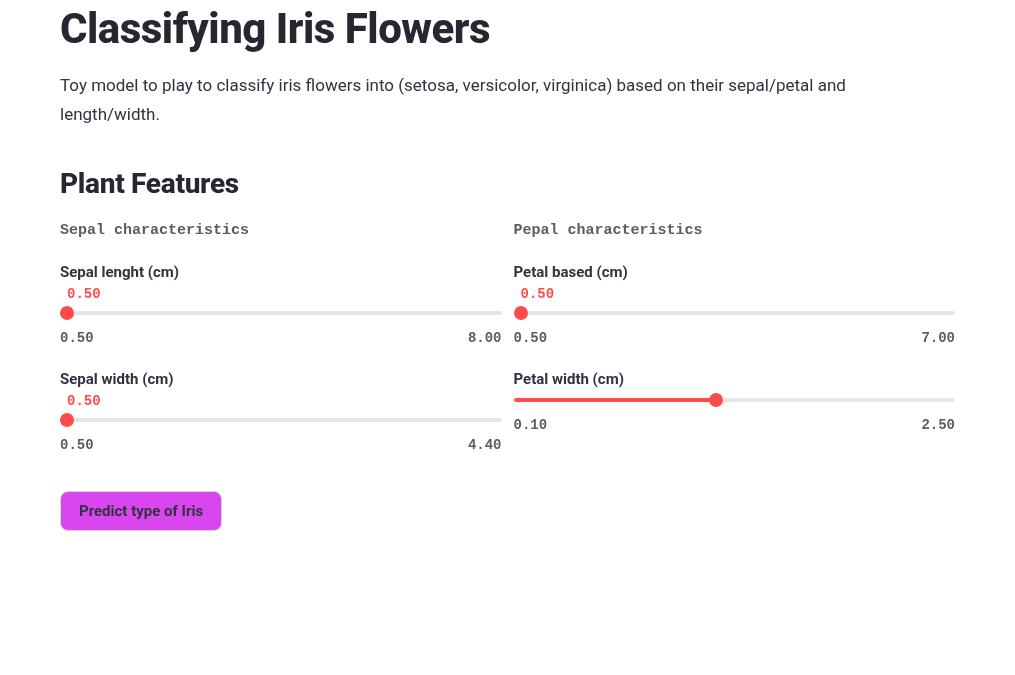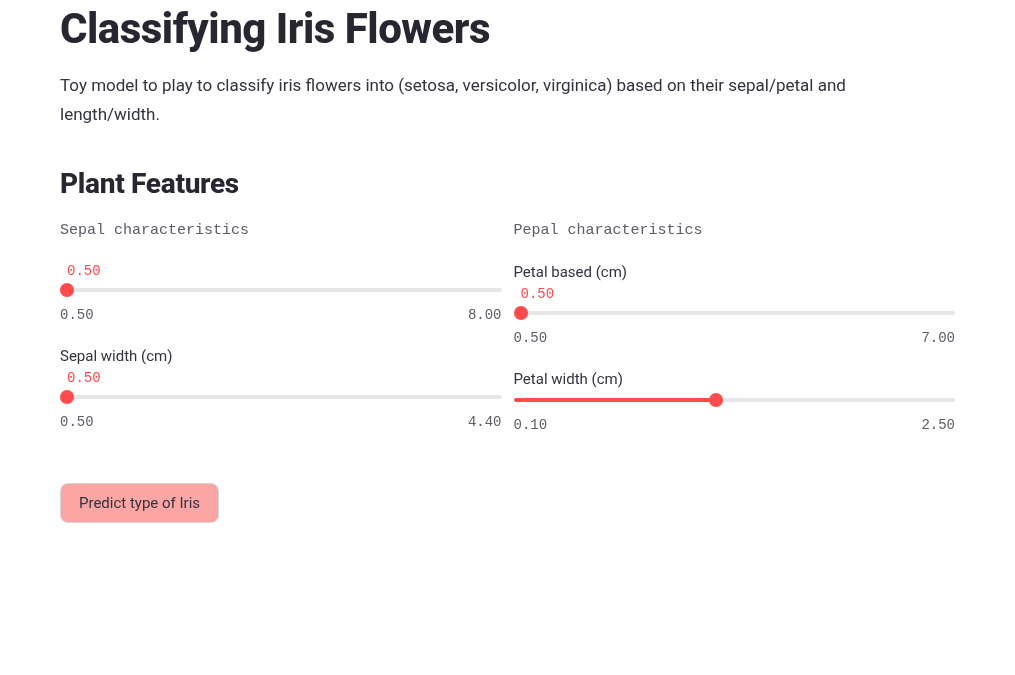--- a/index.html
+++ b/index.html
@@ -37,6 +37,7 @@
     .cols {
       display: flex;
       gap: 12px;
+      font-weight: bold;
     }
     .col {
       flex: 1;

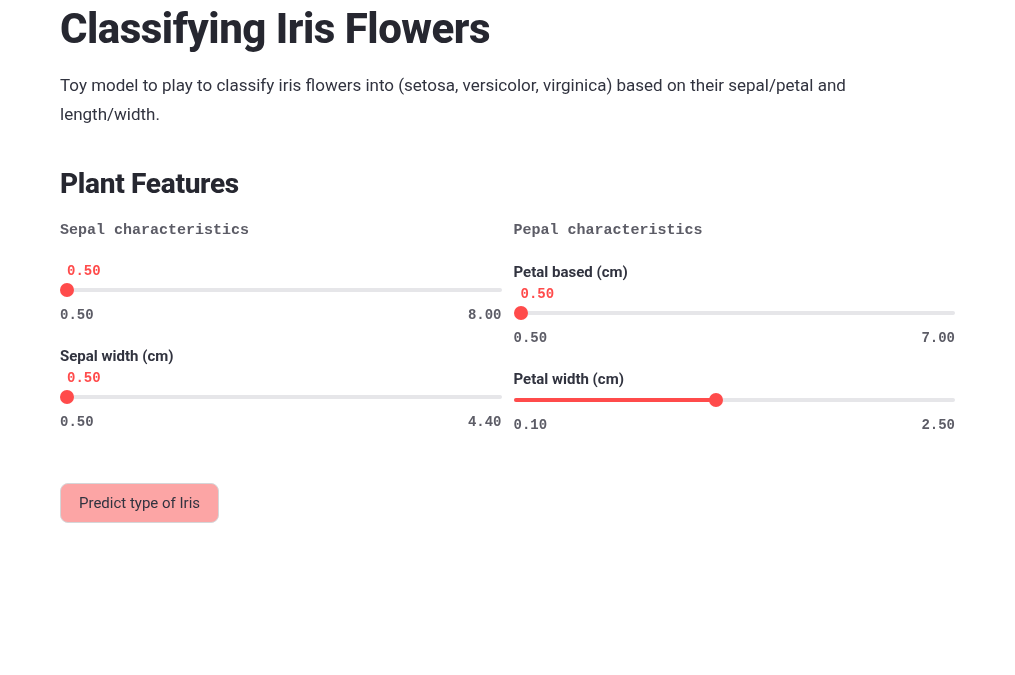--- a/index.html
+++ b/index.html
@@ -139,6 +139,7 @@
       <div class="group-label">Sepal characteristics</div>
 
       <div class="field">
+        <div class="field-label">Sepal lenght (cm)</div>
         <div class="field-value left">
             <span>0.50</span>
           </div>

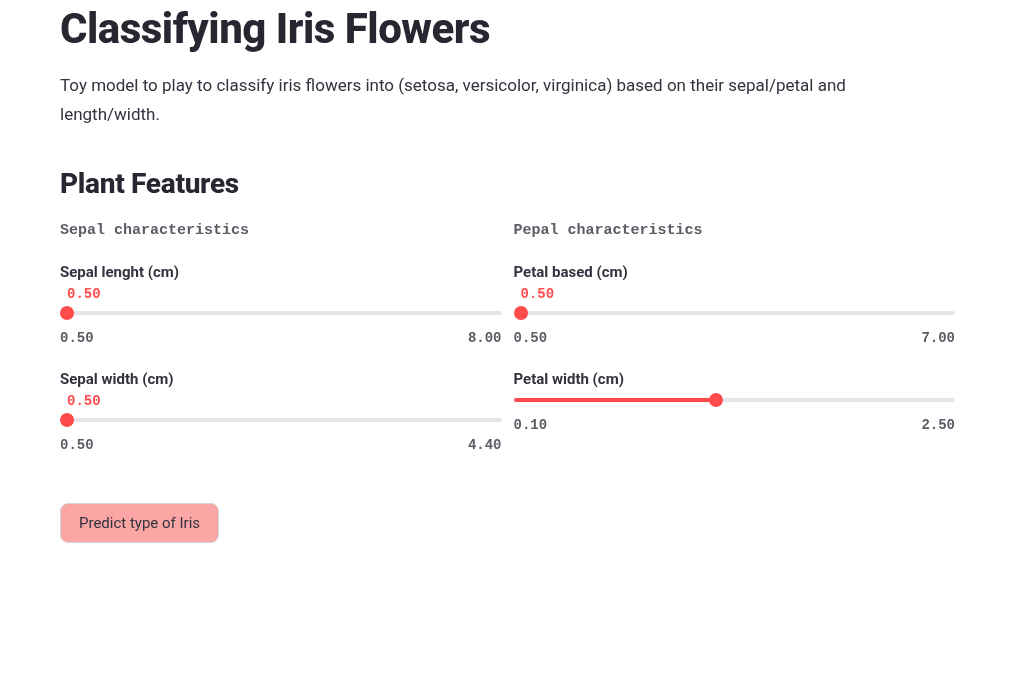--- a/index.html
+++ b/index.html
@@ -113,15 +113,16 @@
       margin-top: 10px;
     }
     .btn {
-      margin-top: 26px;
+      margin-top: 14px;
       padding: 10px 18px;
       font-size: 15px;
       color: #31333f;
-      background: #fca5a5;
+      background: #d946ef;
       border: 1px solid #d5d6d8;
       border-radius: 8px;
       cursor: pointer;
       font-family: inherit;
+      font-weight: bold;
     }
   </style>
 </head>

